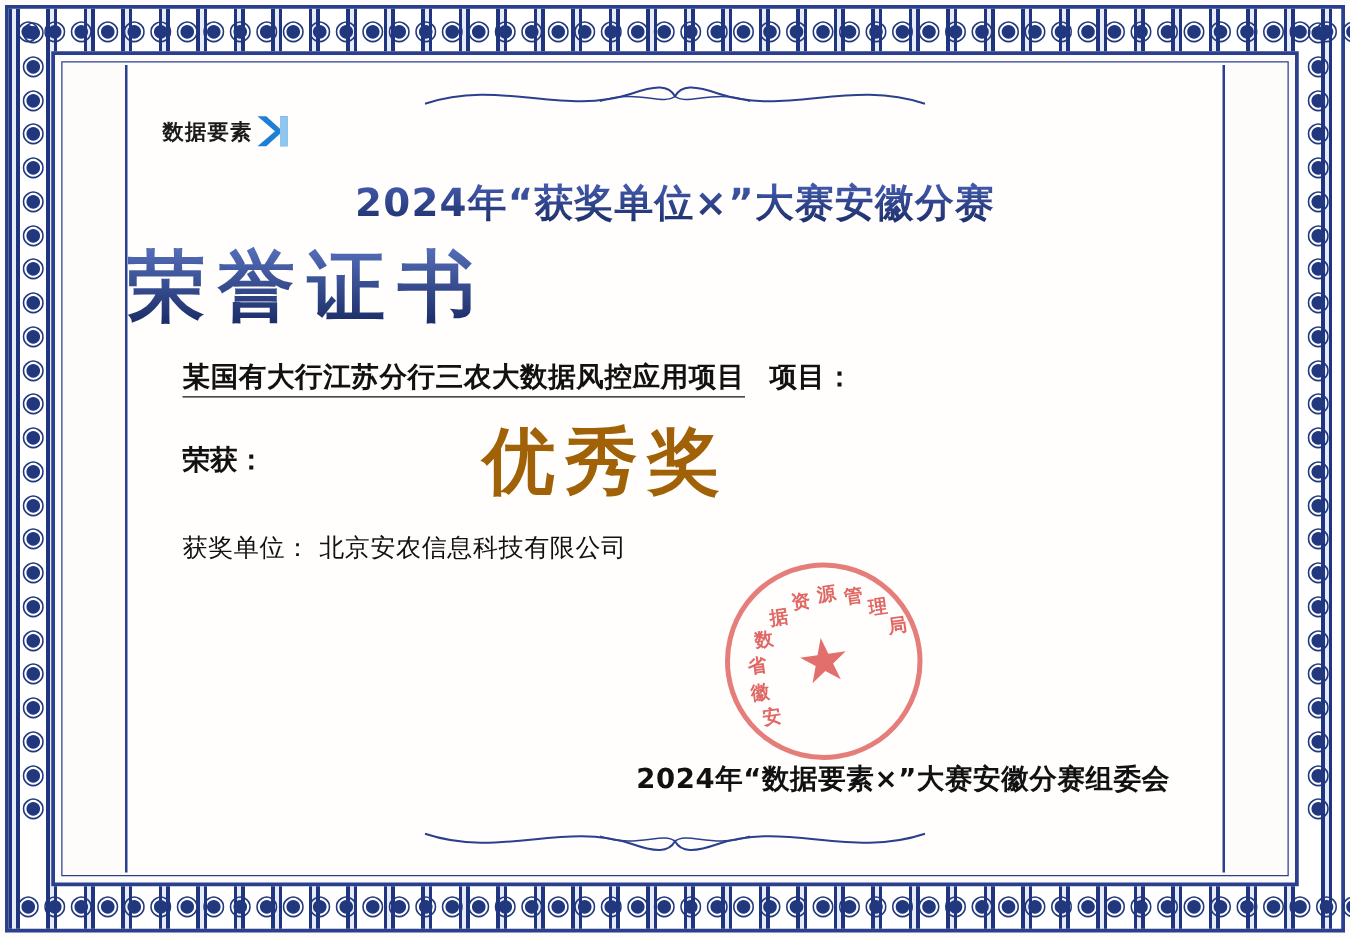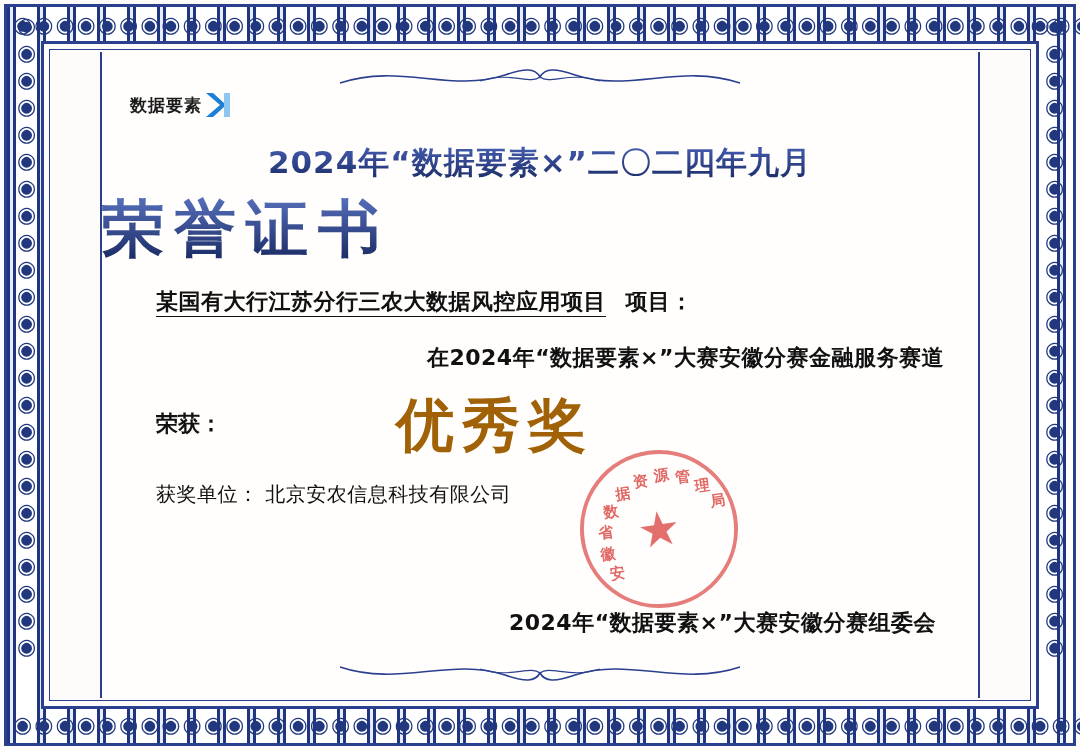--- a/index.html
+++ b/index.html
@@ -295,7 +295,7 @@
       </span>
     </div>
 
-    <div class="title-main">2024年“数据要素×”二〇二四年九月</div>
+    <div class="title-main">2024年“获奖单位×”大赛安徽分赛</div>
     <div class="title-sub">荣誉证书</div>
 
     <div class="body-block">

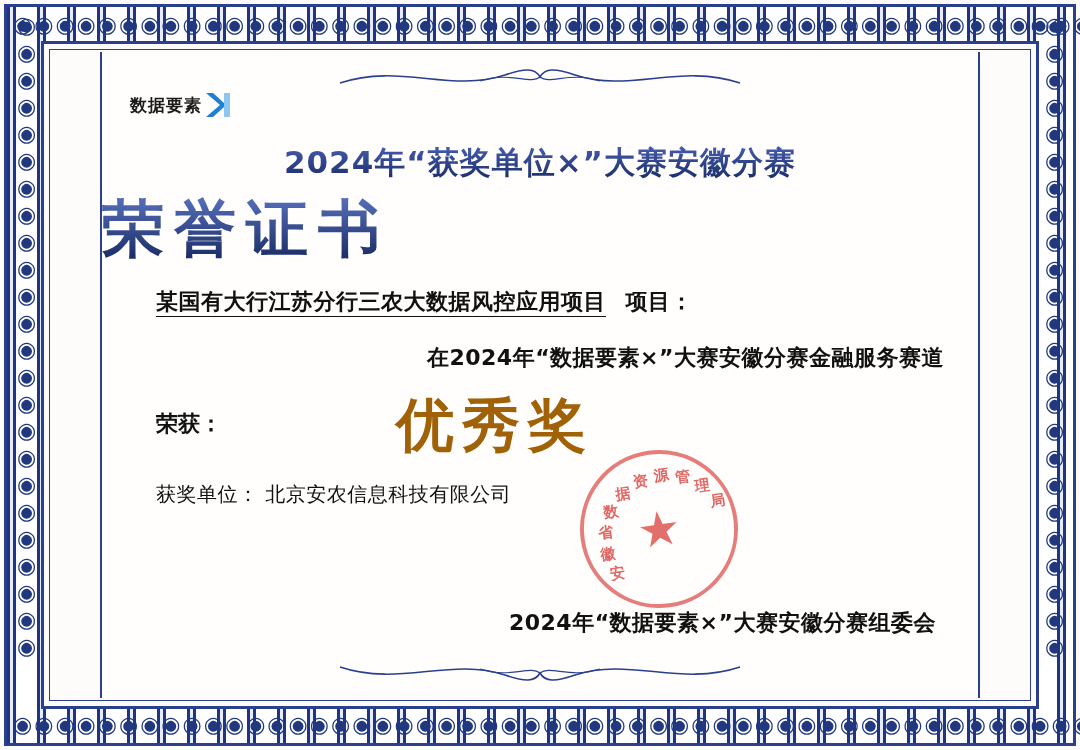--- a/index.html
+++ b/index.html
@@ -153,7 +153,6 @@
     right: 34px;
     top: 235px;
     color: #111;
-    margin-left: 10px;
   }
   .line1 {
     font-size: 22px;

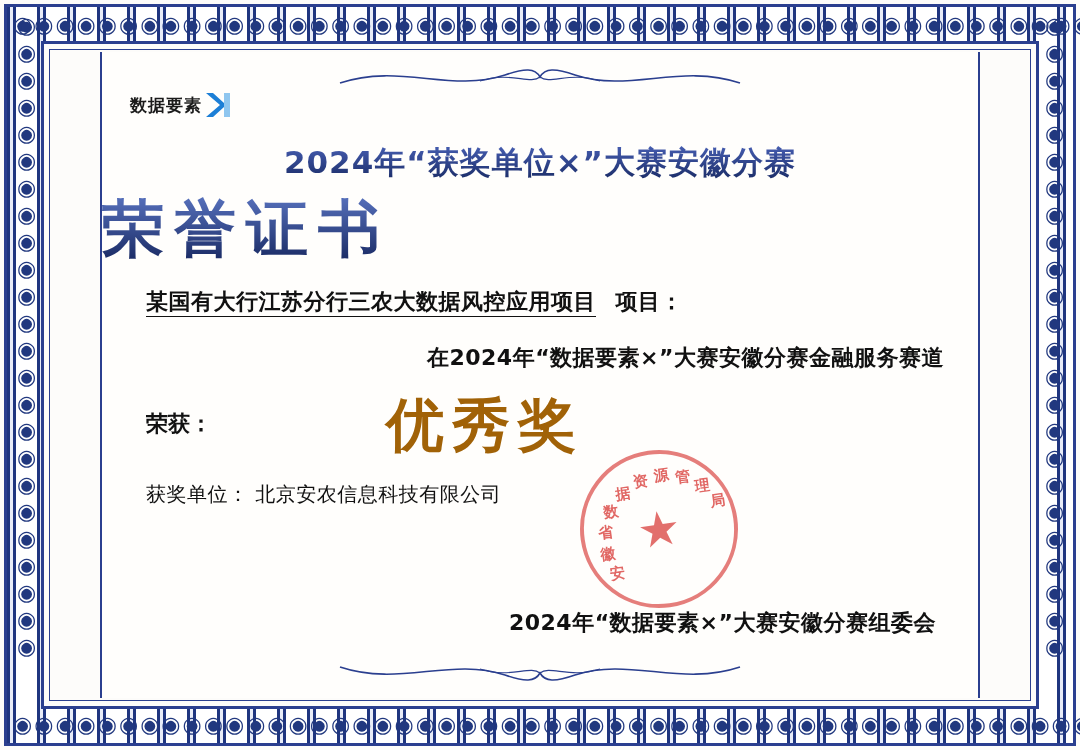--- a/index.html
+++ b/index.html
@@ -303,7 +303,6 @@
         <span class="project-label">项目：</span>
       </div>
 
-      <div class="line2">在2024年“数据要素×”大赛安徽分赛金融服务赛道</div>
 
       <div class="line3">
         <span class="label">荣获：</span>

